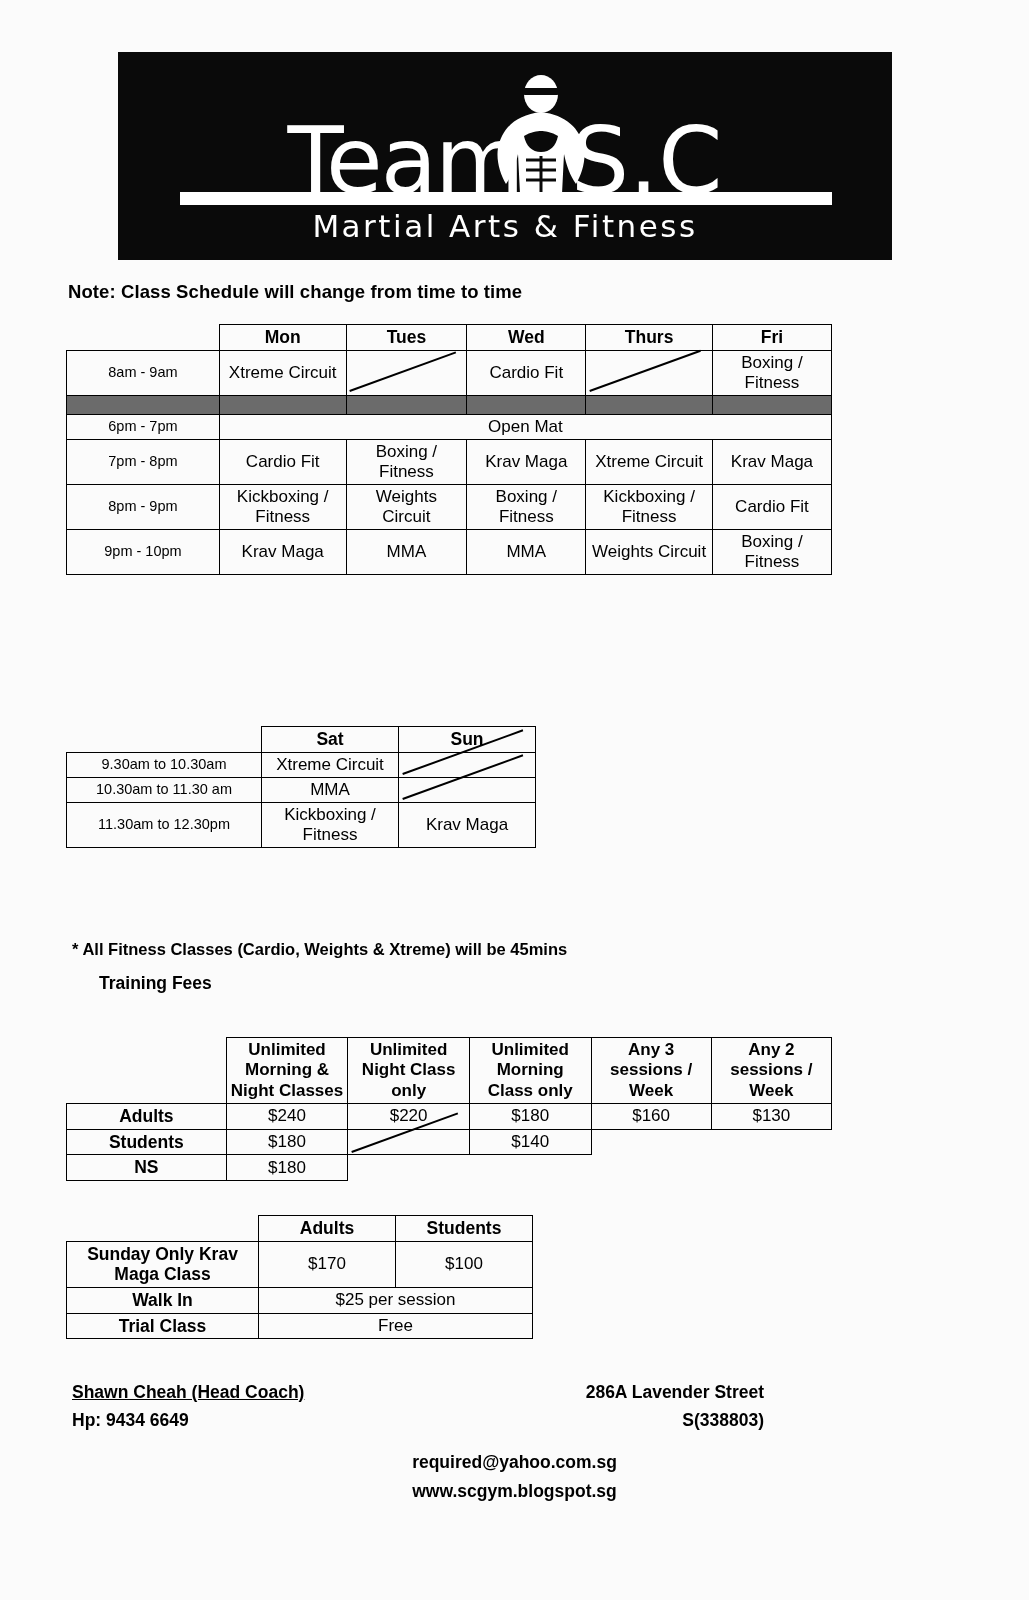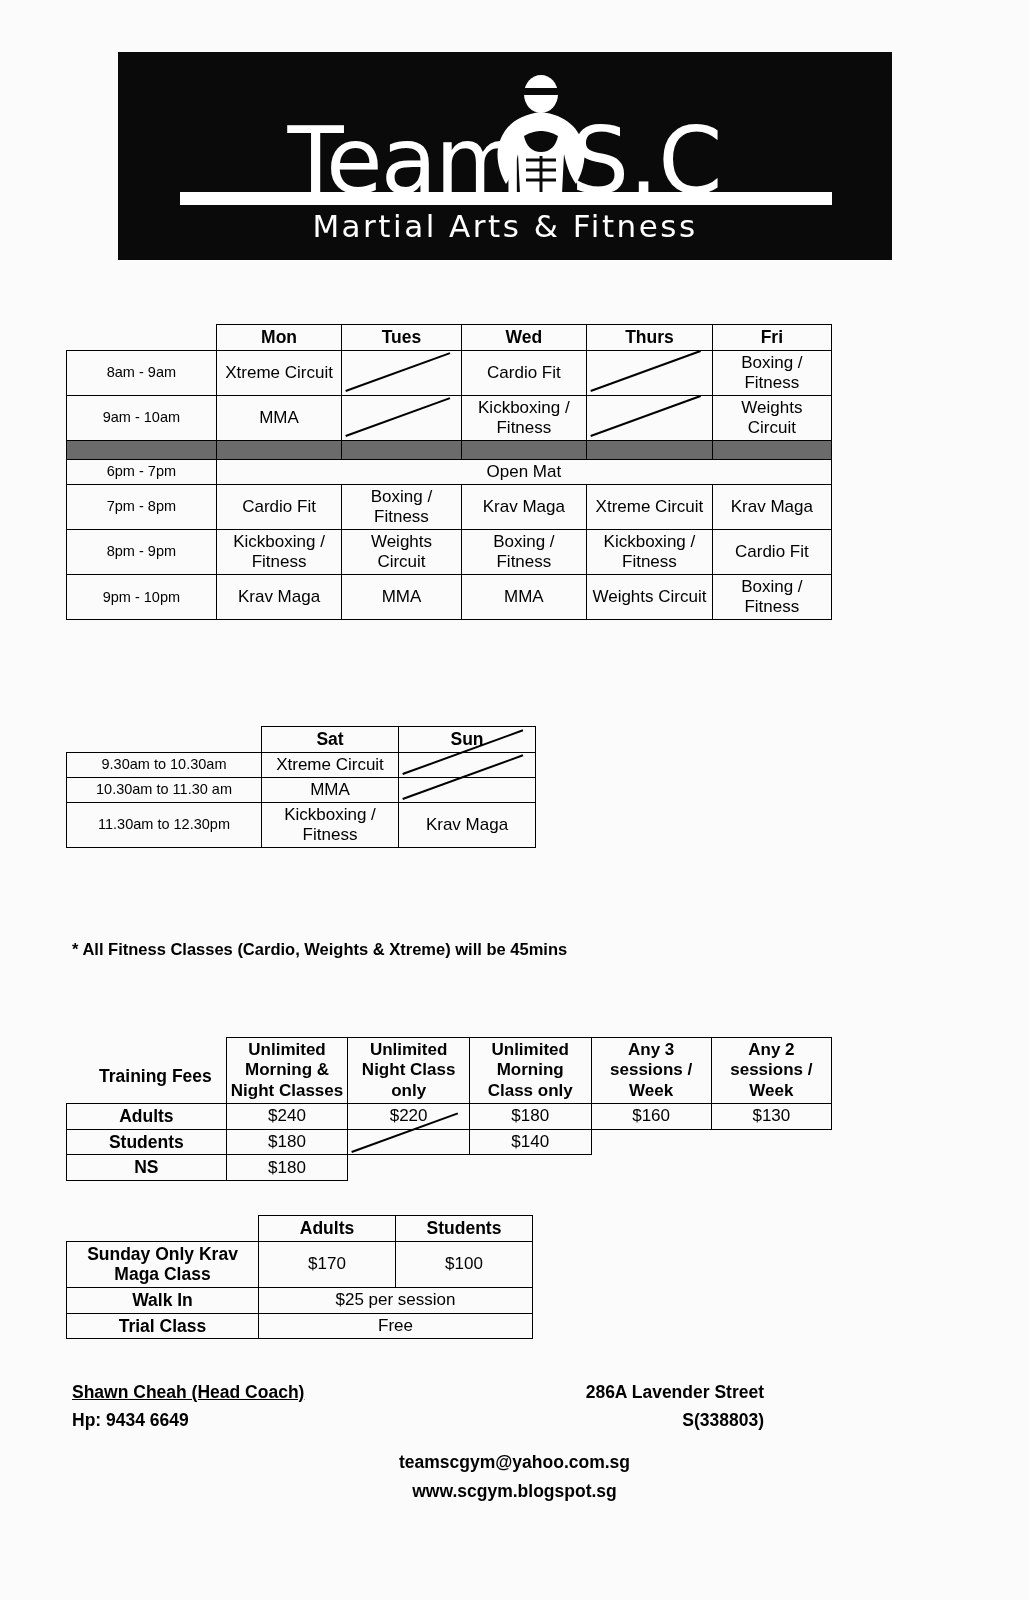--- a/index.html
+++ b/index.html
@@ -140,6 +140,7 @@
     <div class="logo-sub">Martial Arts &amp; Fitness</div>
   </div>
 
+  <div class="note">Note: Class Schedule will change from time to time</div>
 
   <table id="schedule">
     <colgroup>

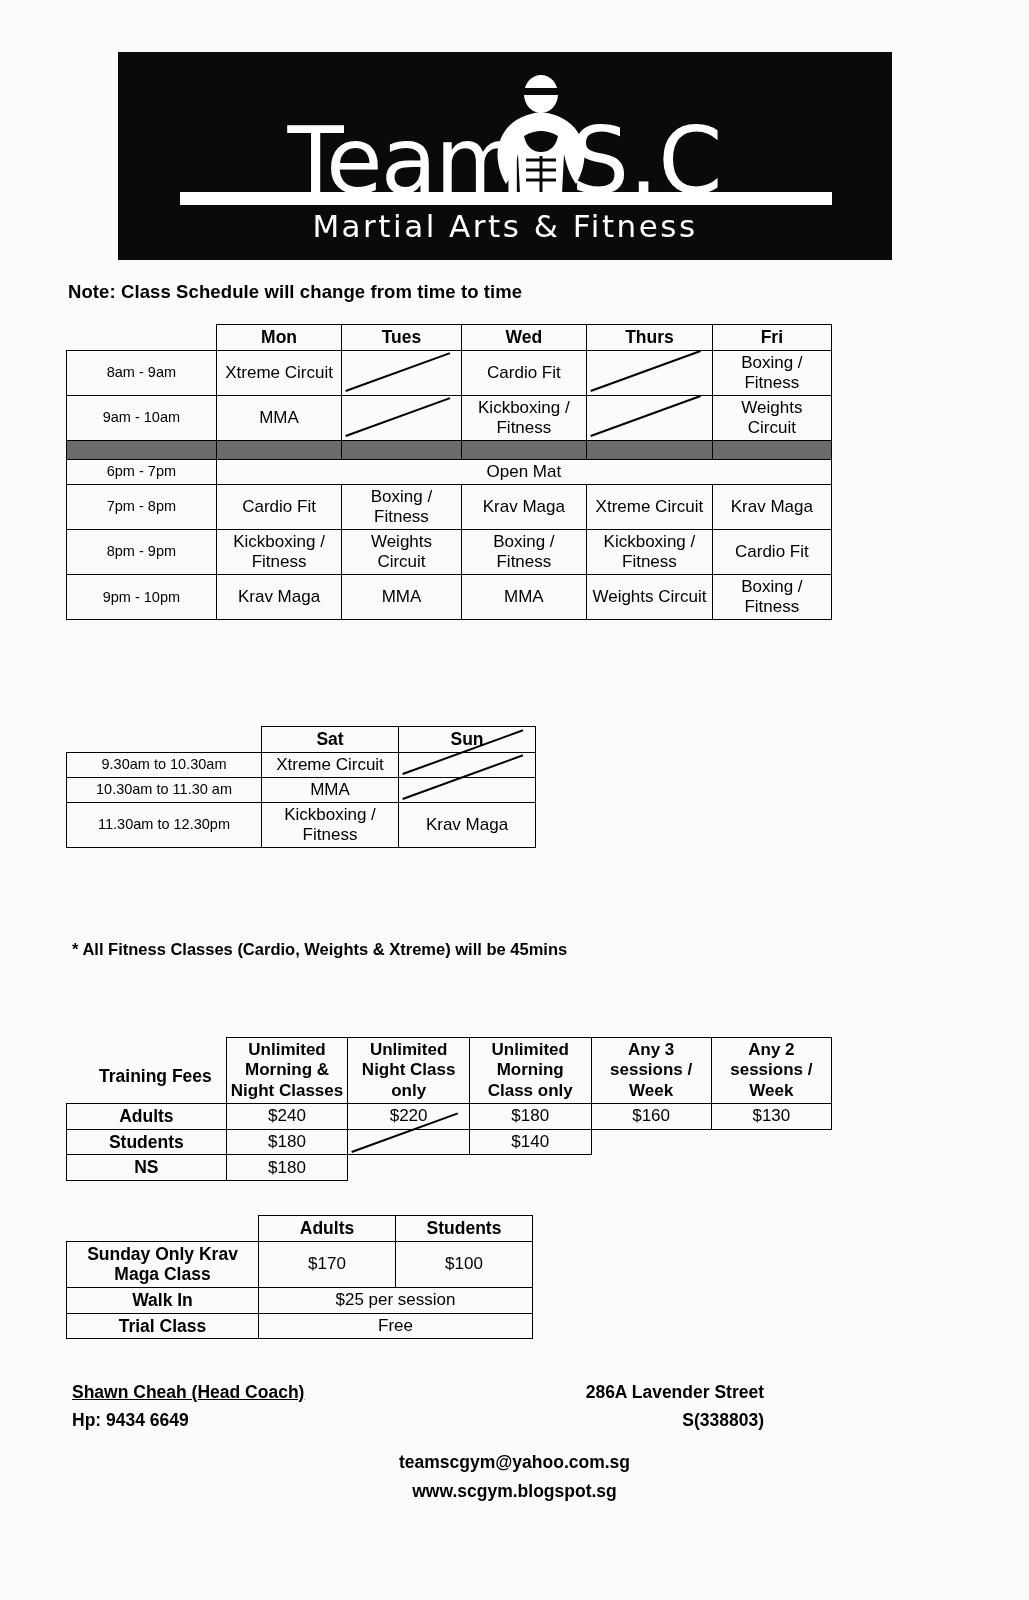--- a/index.html
+++ b/index.html
@@ -170,14 +170,6 @@
         <td>Boxing / Fitness</td>
       </tr>
 
-      <tr>
-        <td class="time">9am - 10am</td>
-        <td>MMA</td>
-        <td class="strike"></td>
-        <td>Kickboxing / Fitness</td>
-        <td class="strike"></td>
-        <td>Weights Circuit</td>
-      </tr>
 
       <tr>
         <td class="gray"></td>

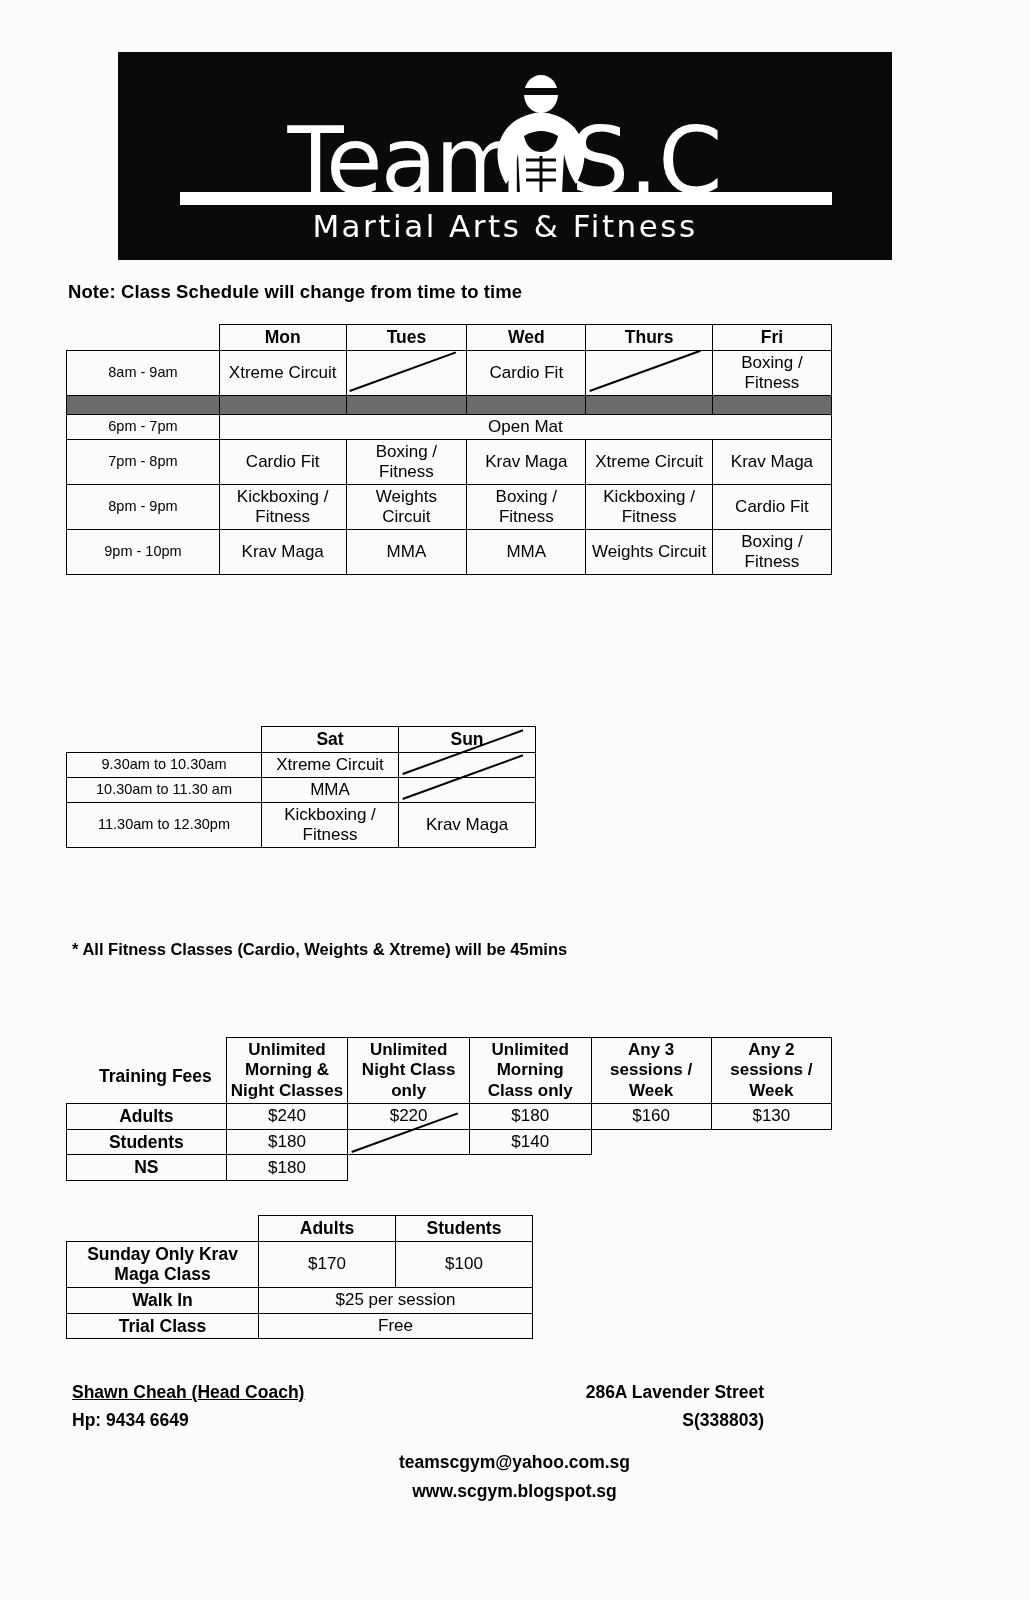--- a/index.html
+++ b/index.html
@@ -55,7 +55,7 @@
   .star1{top:940px;}
   .star2{top:966px;}
   .fees-label{
-    position:absolute;left:99px;top:1066px;font-size:17.5px;font-weight:bold;
+    position:absolute;left:99px;top:973px;font-size:17.5px;font-weight:bold;
   }
 
   

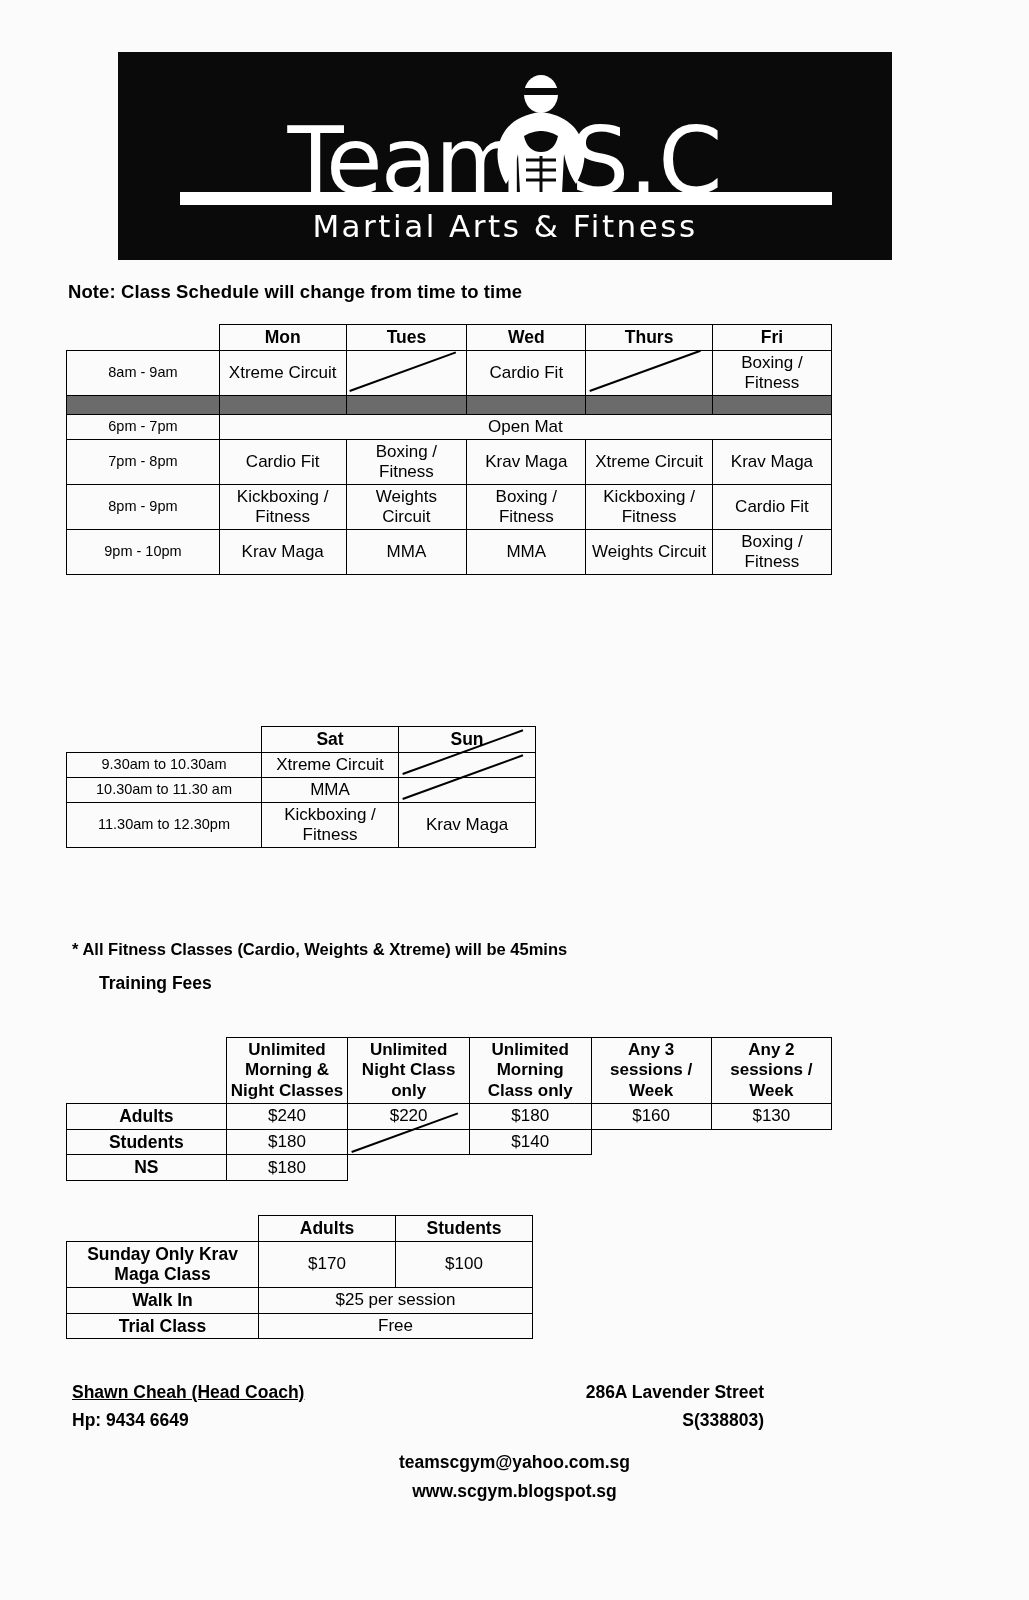--- a/index.html
+++ b/index.html
@@ -325,7 +325,7 @@
   <div class="f-left f-hp">Hp: 9434 6649</div>
   <div class="f-right f-addr">286A Lavender Street</div>
   <div class="f-right f-post">S(338803)</div>
-  <div class="f-center f-mail">teamscgym@yahoo.com.sg</div>
+  <div class="f-center f-mail">required@yahoo.com.sg</div>
   <div class="f-center f-web">www.scgym.blogspot.sg</div>
 
 </div>

